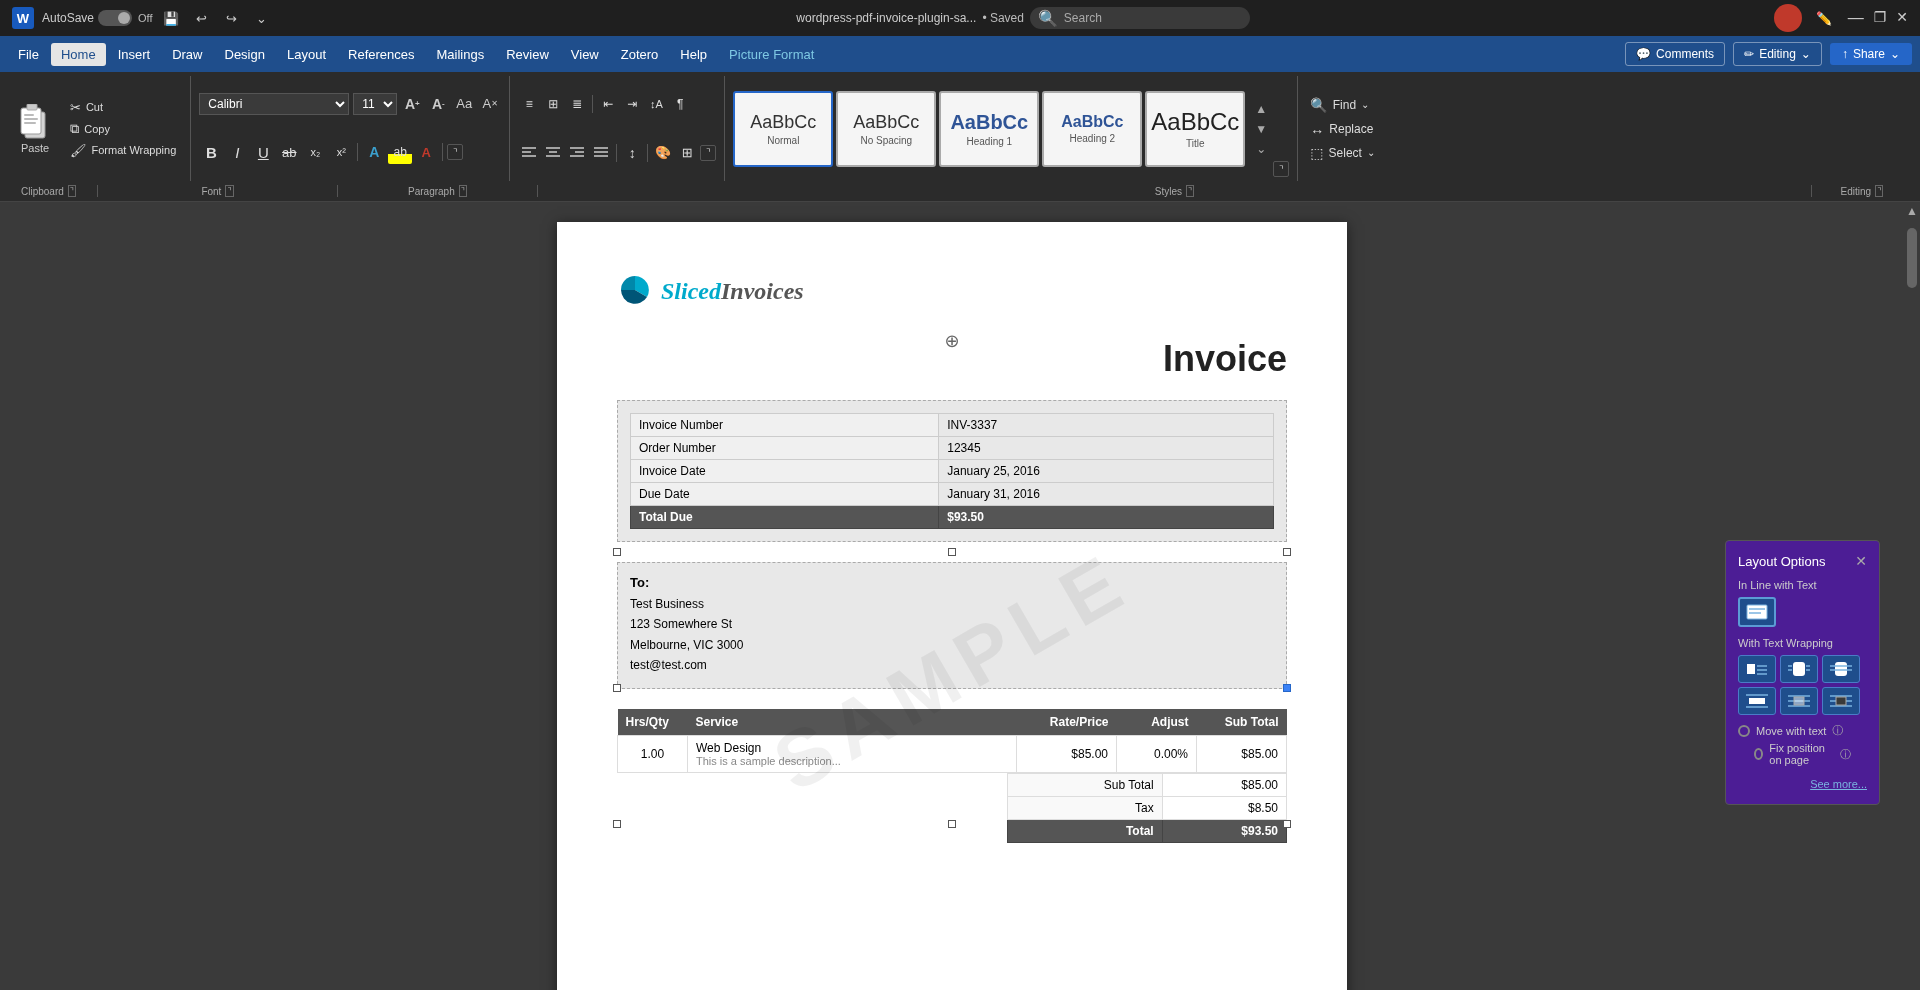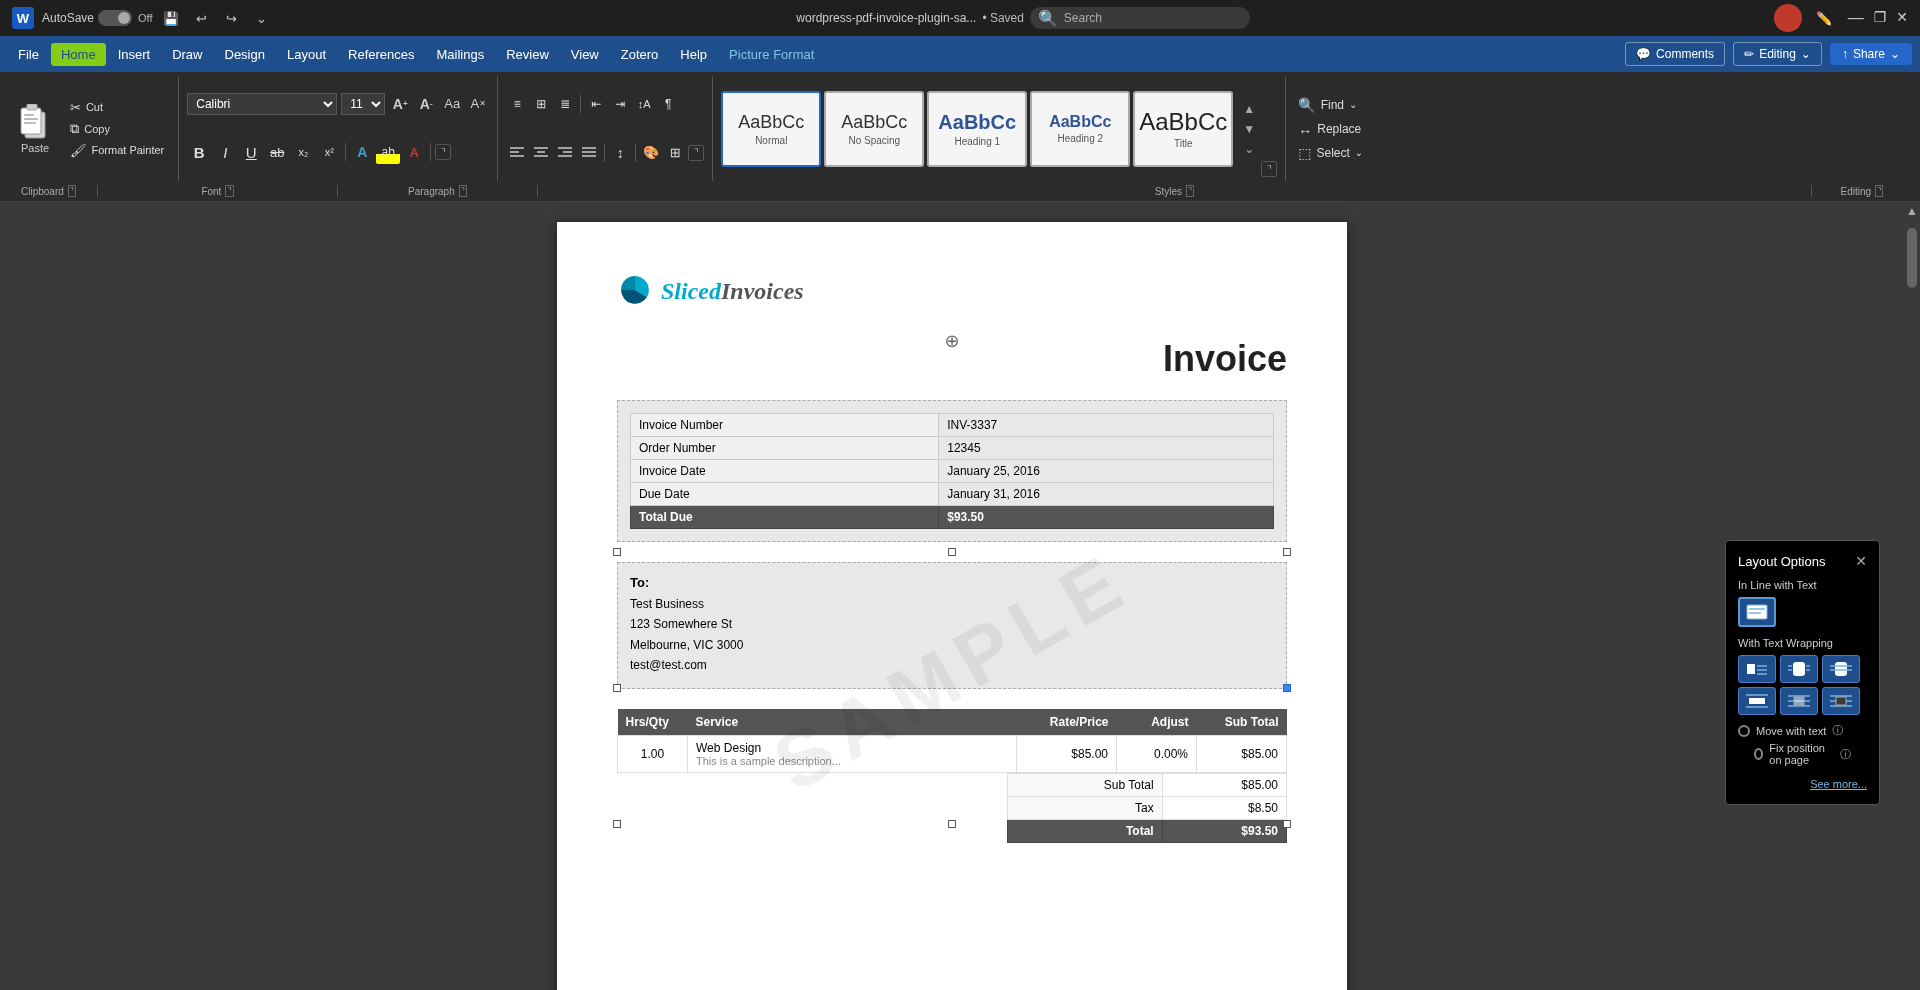--- a/index.html
+++ b/index.html
@@ -45,7 +45,7 @@
     .menu-bar-left { display: flex; align-items: center; gap: 2px; }
     .menu-item { padding: 4px 10px; font-size: 13px; color: #fff; cursor: pointer; border-radius: 3px; }
     .menu-item:hover, .menu-item.active { background: rgba(255,255,255,0.2); }
-    .menu-item.active { background: #84cc16; color: #1f4e8c; }
+    .menu-item.active { background: #e5e5e5; color: #1f4e8c; }
     .menu-picture-format { color: #7ec8e3; }
     .menu-bar-right { display: flex; align-items: center; gap: 8px; }
     .comments-btn { display: flex; align-items: center; gap: 5px; padding: 4px 10px; background: transparent; border: 1px solid rgba(255,255,255,0.4); border-radius: 3px; color: #fff; font-size: 12px; cursor: pointer; }

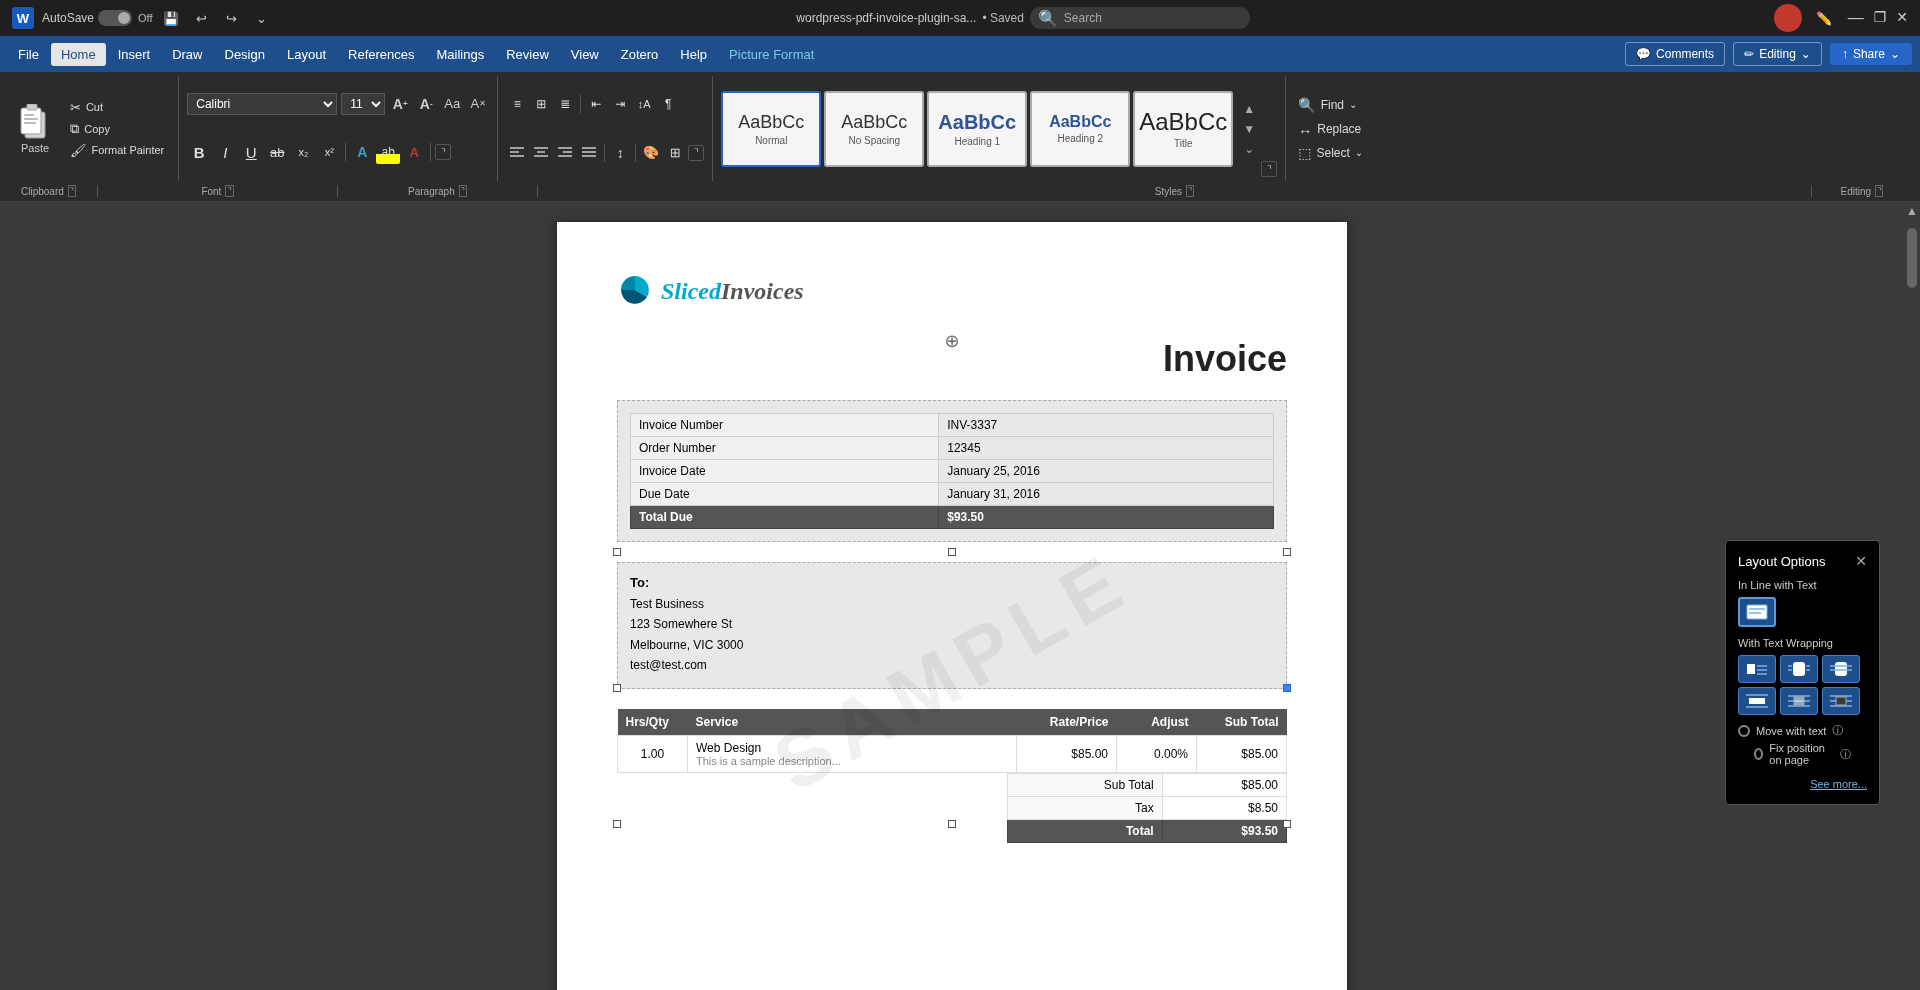--- a/index.html
+++ b/index.html
@@ -371,7 +371,7 @@
         </div>
         <div class="sm-btn">
           <span class="rb-icon">🖌</span>
-          <span>Format Painter</span>
+          <span>Format Wrapping</span>
         </div>
       </div>
     </div>

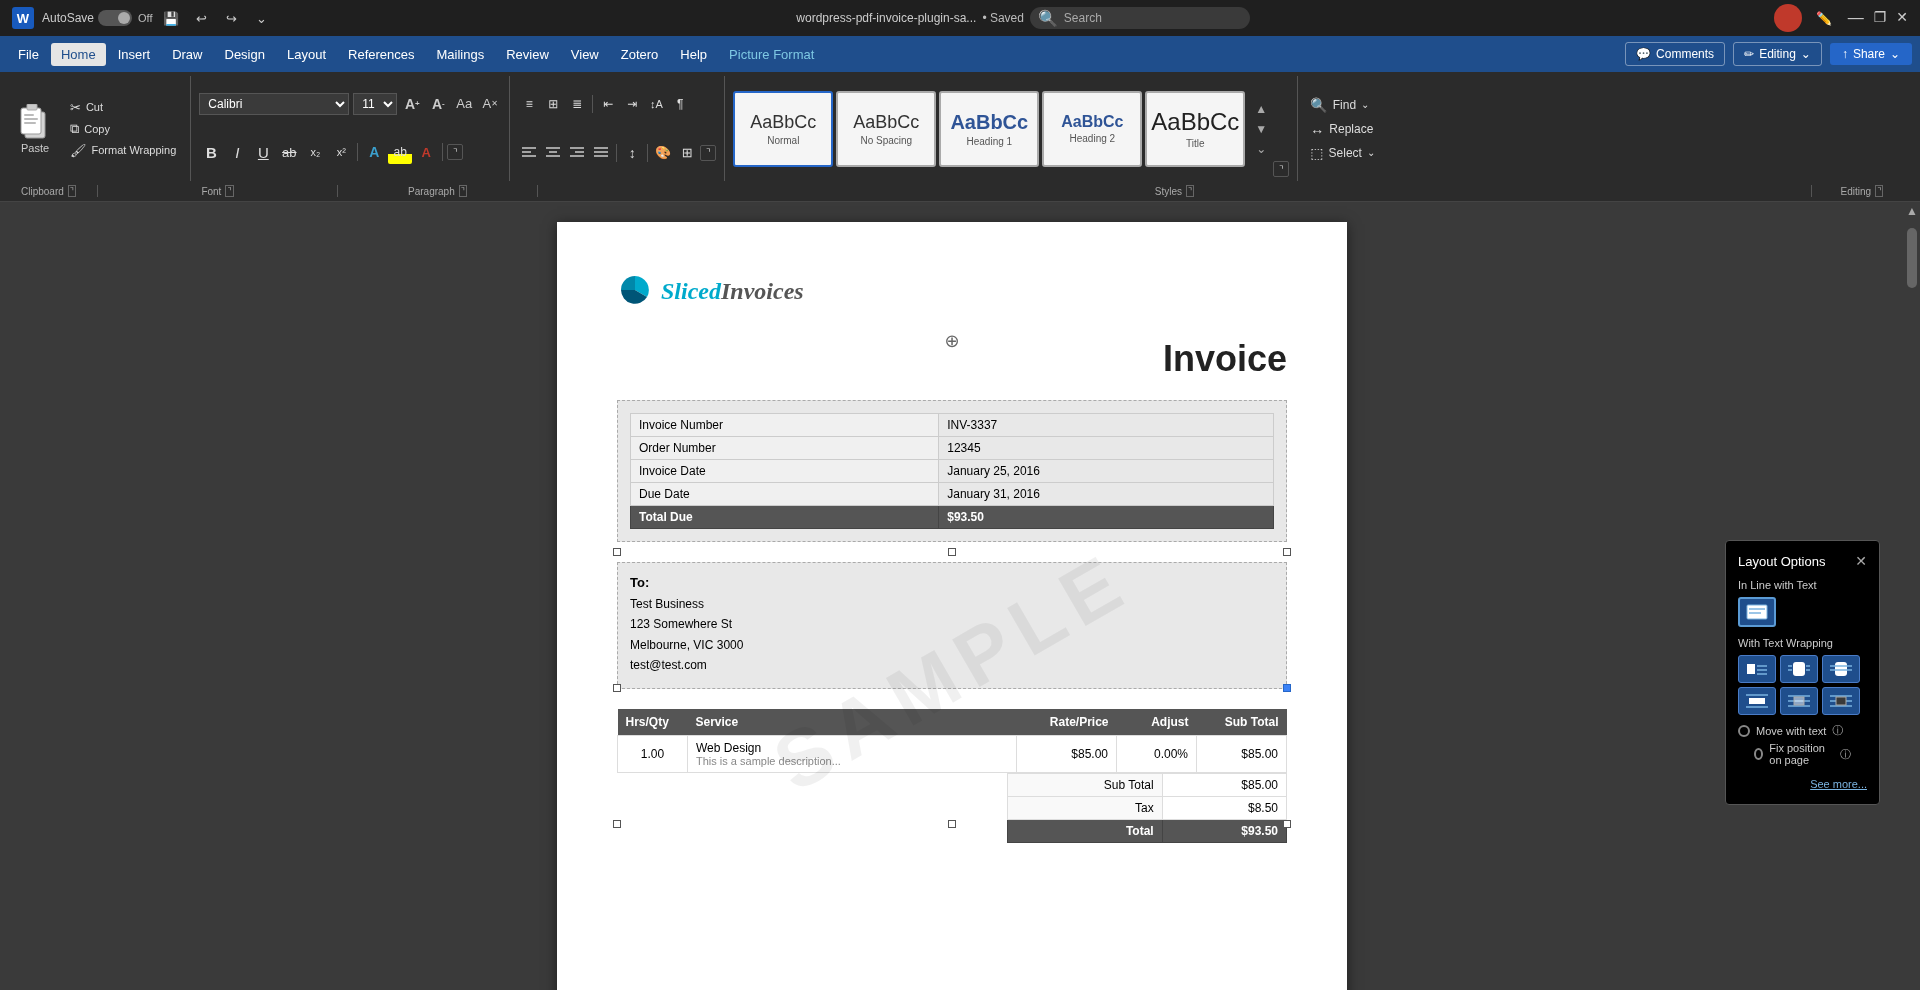--- a/index.html
+++ b/index.html
@@ -658,7 +658,7 @@
 
   </div>
 
-  <div style="position:absolute;right:40px;top:540px;width:155px;background:#000000;border:1px solid #555;border-radius:4px;padding:12px;color:#fff;z-index:100;">
+  <div style="position:absolute;right:40px;top:540px;width:155px;background:#4c1d95;border:1px solid #555;border-radius:4px;padding:12px;color:#fff;z-index:100;">
     <div style="display:flex;justify-content:space-between;align-items:center;margin-bottom:10px;">
       <span style="font-size:13px;font-weight:500;">Layout Options</span>
       <span style="cursor:pointer;font-size:14px;color:#aaa;">✕</span>

